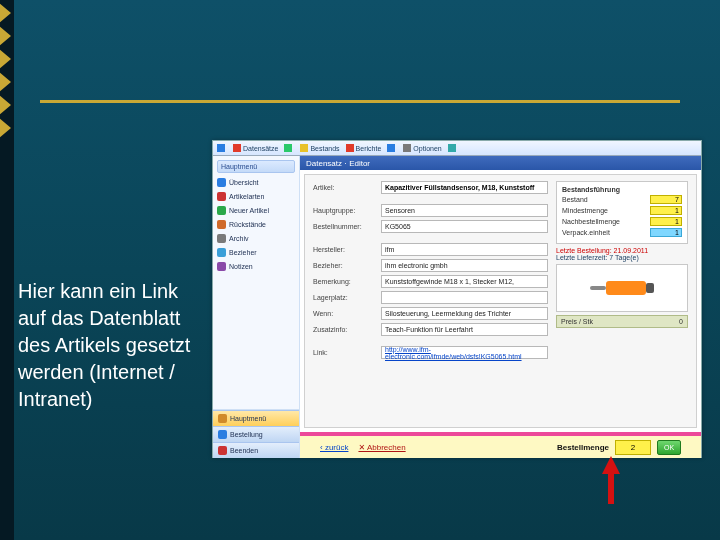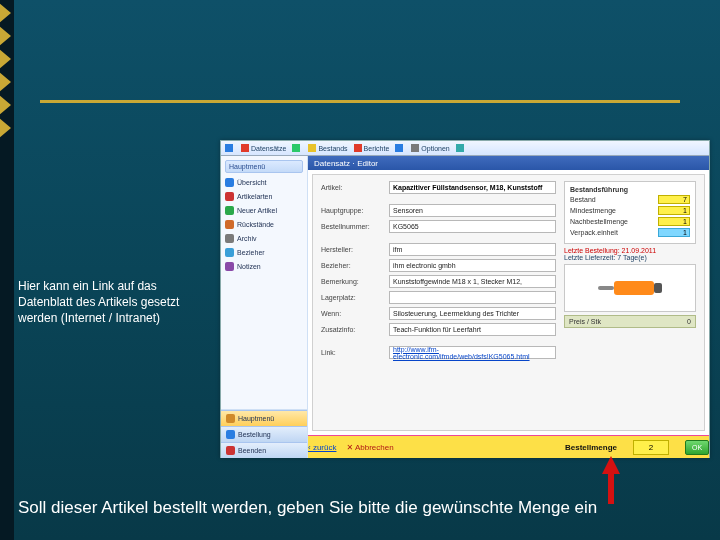--- a/index.html
+++ b/index.html
@@ -9,7 +9,7 @@
 .caption-1{position:absolute;left:20px;top:170px;width:180px;font-size:16px;line-height:1.35}
 .caption-2{position:absolute;left:18px;top:278px;width:190px;font-size:12px;line-height:1.35}
 .caption-3{position:absolute;left:18px;bottom:22px;right:18px;font-size:17px}
-.app{position:absolute;left:220px;top:140px;width:488px;height:316px;background:#fff;color:#333;font-size:8px;border:1px solid #8aa;box-shadow:0 0 4px rgba(0,0,0,.3)}
+.app{position:absolute;left:212px;top:140px;width:488px;height:316px;background:#fff;color:#333;font-size:8px;border:1px solid #8aa;box-shadow:0 0 4px rgba(0,0,0,.3)}
 .toolbar{height:14px;background:linear-gradient(#f0f6ff,#d6e6ff);border-bottom:1px solid #9ab;display:flex;align-items:center;gap:6px;padding:0 4px}
 .tbitem{display:flex;align-items:center;gap:2px;font-size:7px;color:#246}
 .tbico{width:8px;height:8px;display:inline-block}

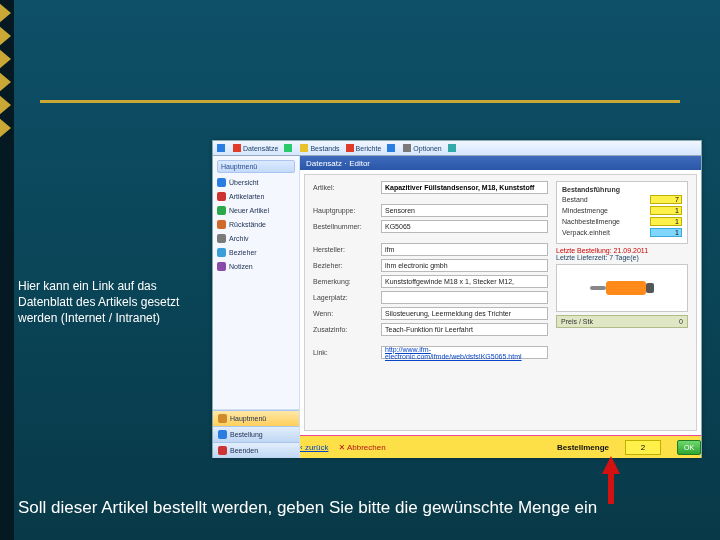--- a/index.html
+++ b/index.html
@@ -7,7 +7,7 @@
 .title{position:absolute;top:48px;right:40px;font-size:38px;font-weight:400;color:#fff}
 .rule{position:absolute;top:100px;left:40px;right:40px;height:3px;background:#c9a835}
 .caption-1{position:absolute;left:20px;top:170px;width:180px;font-size:16px;line-height:1.35}
-.caption-2{position:absolute;left:18px;top:278px;width:190px;font-size:12px;line-height:1.35}
+.caption-2{position:absolute;left:18px;top:278px;width:190px;font-size:20px;line-height:1.35}
 .caption-3{position:absolute;left:18px;bottom:22px;right:18px;font-size:17px}
 .app{position:absolute;left:212px;top:140px;width:488px;height:316px;background:#fff;color:#333;font-size:8px;border:1px solid #8aa;box-shadow:0 0 4px rgba(0,0,0,.3)}
 .toolbar{height:14px;background:linear-gradient(#f0f6ff,#d6e6ff);border-bottom:1px solid #9ab;display:flex;align-items:center;gap:6px;padding:0 4px}

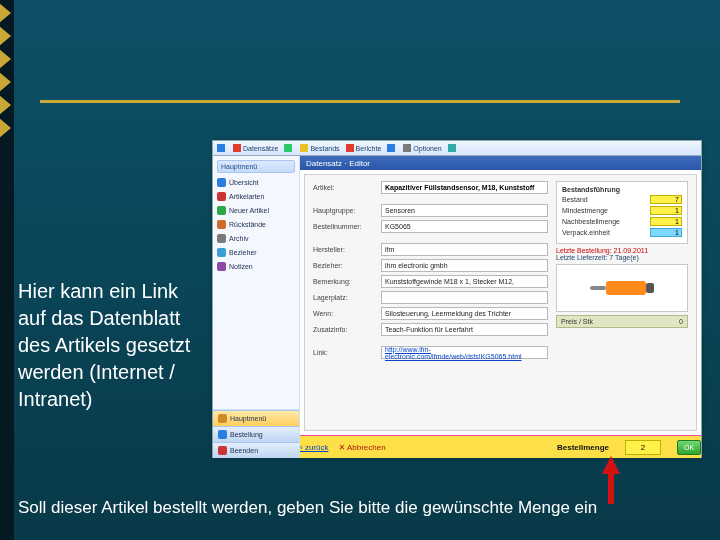--- a/index.html
+++ b/index.html
@@ -45,7 +45,7 @@
 .sensor .body{width:40px;height:14px;background:#ff8a1a;border-radius:3px}
 .sensor .tip{width:8px;height:10px;background:#555;border-radius:2px}
 .pricebar{display:flex;justify-content:space-between;align-items:center;background:#dfe6c4;border:1px solid #b0bb88;padding:2px 4px;font-size:7px}
-.ed-footer{height:22px;background:#fde047;border-top:1px solid #ec4899;display:flex;align-items:center;justify-content:space-between;padding:0 0;font-size:8px}
+.ed-footer{height:22px;background:#fef9c3;border-top:4px solid #ec4899;display:flex;align-items:center;justify-content:space-between;padding:0 20px;font-size:8px}
 .ft-left{display:flex;gap:10px;align-items:center}
 .ft-link{color:#0645c9;text-decoration:underline}
 .ft-cancel{color:#b01515;}

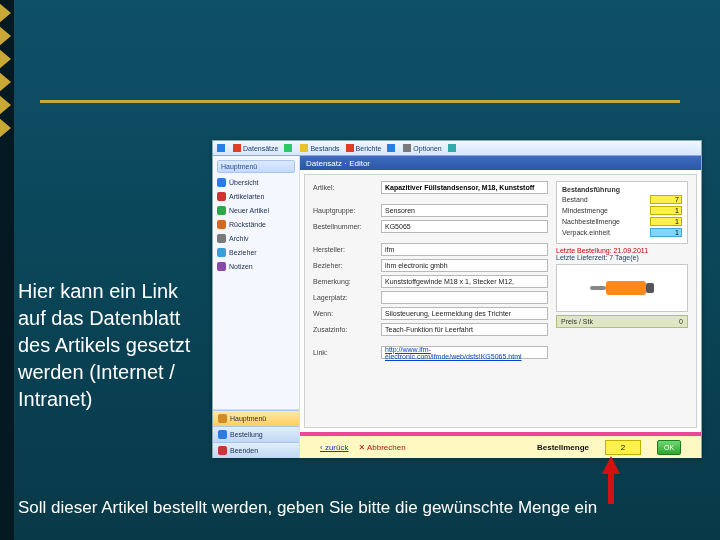--- a/index.html
+++ b/index.html
@@ -48,7 +48,7 @@
 .ed-footer{height:22px;background:#fef9c3;border-top:4px solid #ec4899;display:flex;align-items:center;justify-content:space-between;padding:0 20px;font-size:8px}
 .ft-left{display:flex;gap:10px;align-items:center}
 .ft-link{color:#0645c9;text-decoration:underline}
-.ft-cancel{color:#b01515;}
+.ft-cancel{color:#b01515;text-decoration:underline}
 .ft-right{display:flex;gap:16px;align-items:center}
 .qty-lbl{font-weight:700;color:#111}
 .qty-inp{width:34px;height:13px;background:#fff04a;border:1px solid #c0b000;text-align:center;font-size:8px;color:#000;display:flex;align-items:center;justify-content:center}

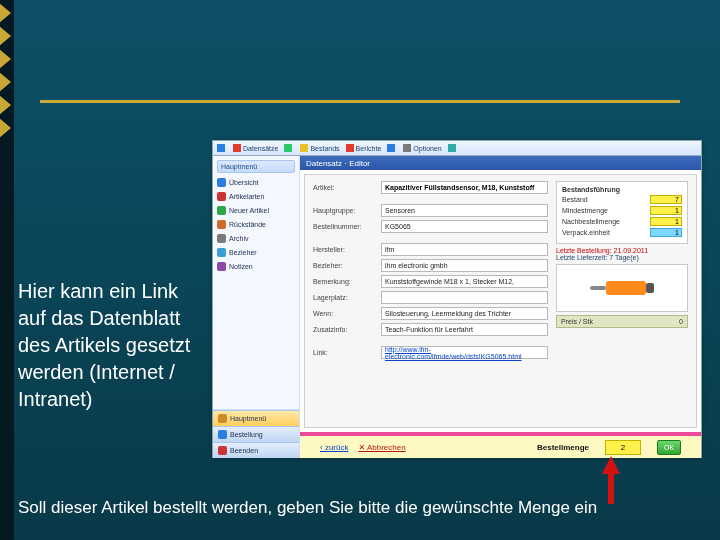--- a/index.html
+++ b/index.html
@@ -49,7 +49,7 @@
 .ft-left{display:flex;gap:10px;align-items:center}
 .ft-link{color:#0645c9;text-decoration:underline}
 .ft-cancel{color:#b01515;text-decoration:underline}
-.ft-right{display:flex;gap:16px;align-items:center}
+.ft-right{display:flex;gap:6px;align-items:center}
 .qty-lbl{font-weight:700;color:#111}
 .qty-inp{width:34px;height:13px;background:#fff04a;border:1px solid #c0b000;text-align:center;font-size:8px;color:#000;display:flex;align-items:center;justify-content:center}
 .okbtn{width:22px;height:13px;background:linear-gradient(#6fd86f,#2fa52f);border:1px solid #1e7a1e;color:#fff;font-size:7px;display:flex;align-items:center;justify-content:center;border-radius:2px}

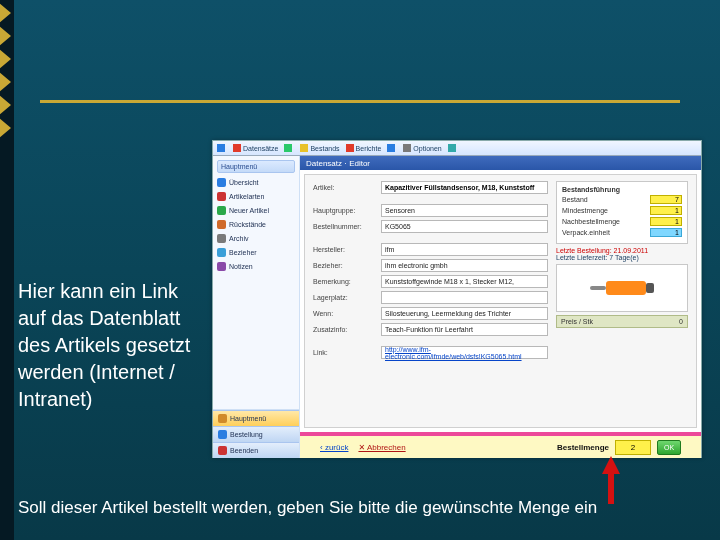--- a/index.html
+++ b/index.html
@@ -72,7 +72,6 @@
   </div>
   <div class="rule"></div>
   <div class="caption-2">Hier kann ein Link auf das Datenblatt des Artikels gesetzt werden (Internet / Intranet)</div>
-  <div class="caption-3">Soll dieser Artikel bestellt werden, geben Sie bitte die gewünschte Menge ein</div>
 
   <div class="app">
     <div class="toolbar">

